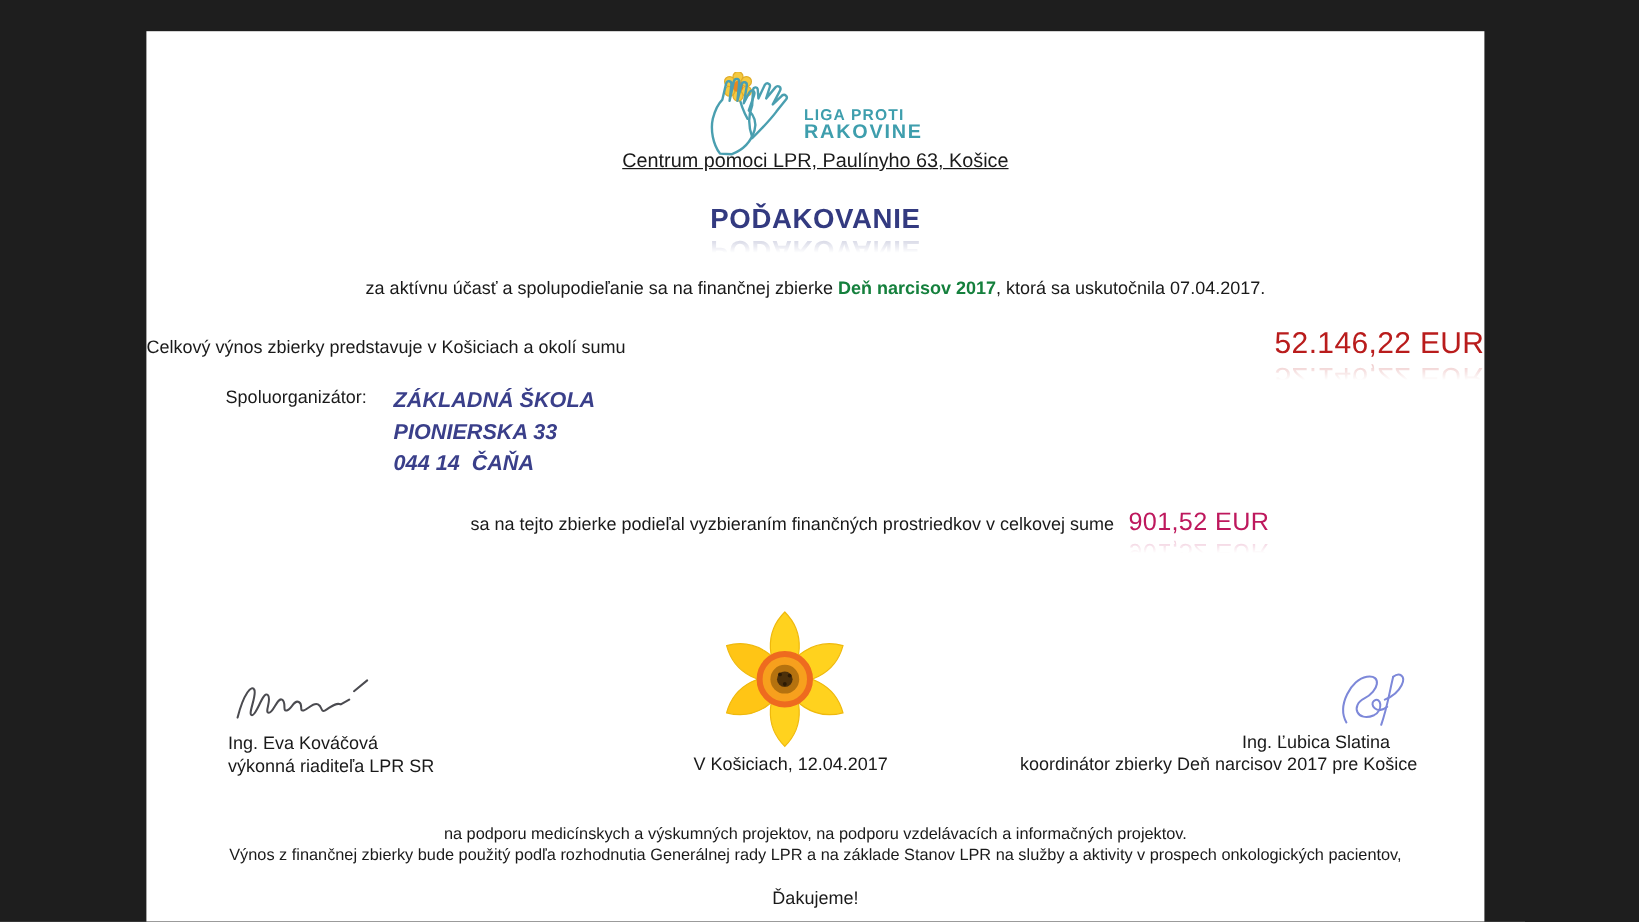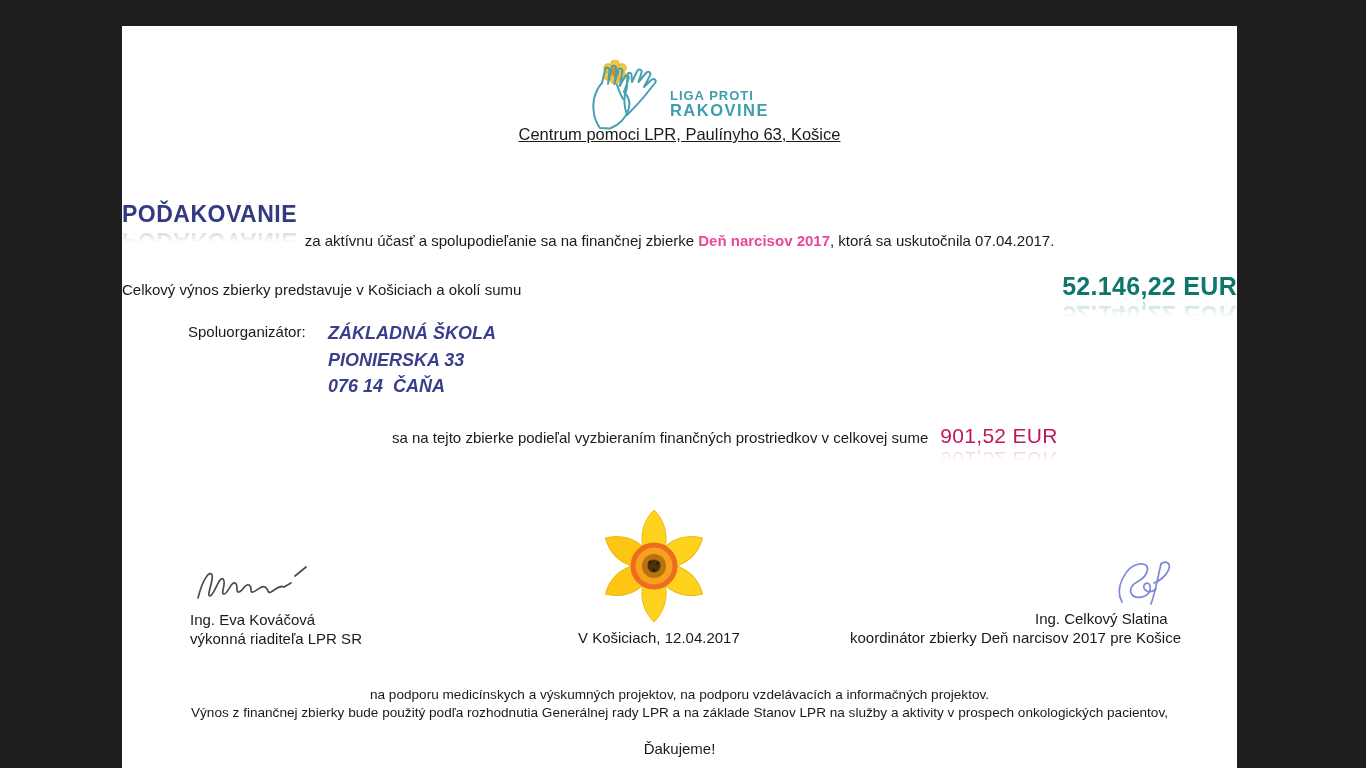--- a/index.html
+++ b/index.html
@@ -20,7 +20,7 @@
   .address { position:absolute; top:99px; left:0; width:100%; text-align:center;
              font-size:16.5px; }
   .address span { text-decoration:underline; }
-  .title-wrap { position:absolute; top:143px; left:0; width:100%; text-align:left;margin-top:32px; }
+  .title-wrap { position:absolute; top:143px; left:0; width:100%; text-align:center; }
   .reflect { position:relative; display:inline-block; }
   .reflect .mirror { position:absolute; left:0; top:96%; width:100%;
                      transform:scaleY(-1); opacity:.32; pointer-events:none;

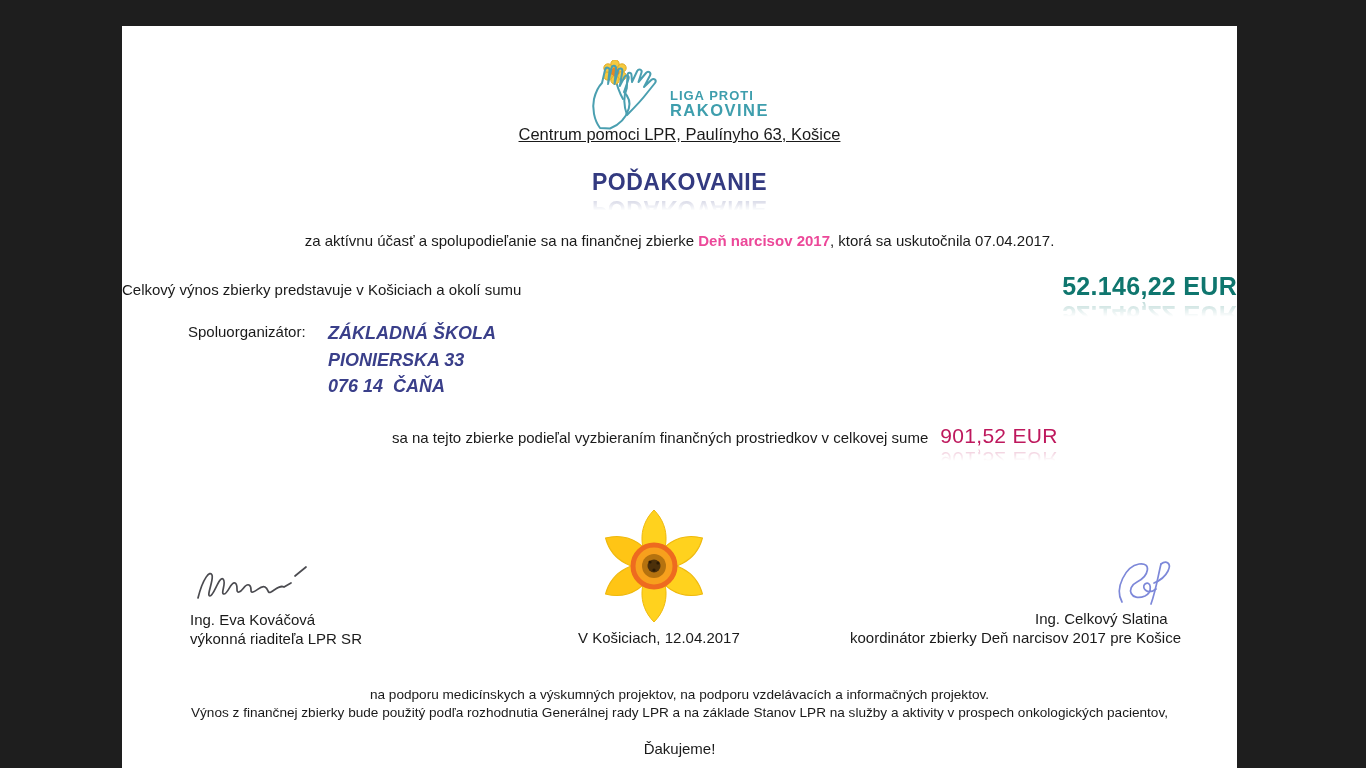--- a/index.html
+++ b/index.html
@@ -31,7 +31,7 @@
   
   .line1 { position:absolute; top:206px; left:0; width:100%; text-align:center;
            font-size:15px; }
-  .bold-blue { font-weight:bold; color:#ec4899; }
+  .bold-blue { font-weight:bold; color:#15803d; }
   .line2 { position:absolute; top:246px; left:0; width:100%;
            display:flex; justify-content:space-between; align-items:baseline; gap:0;
            font-size:15px; white-space:nowrap; }

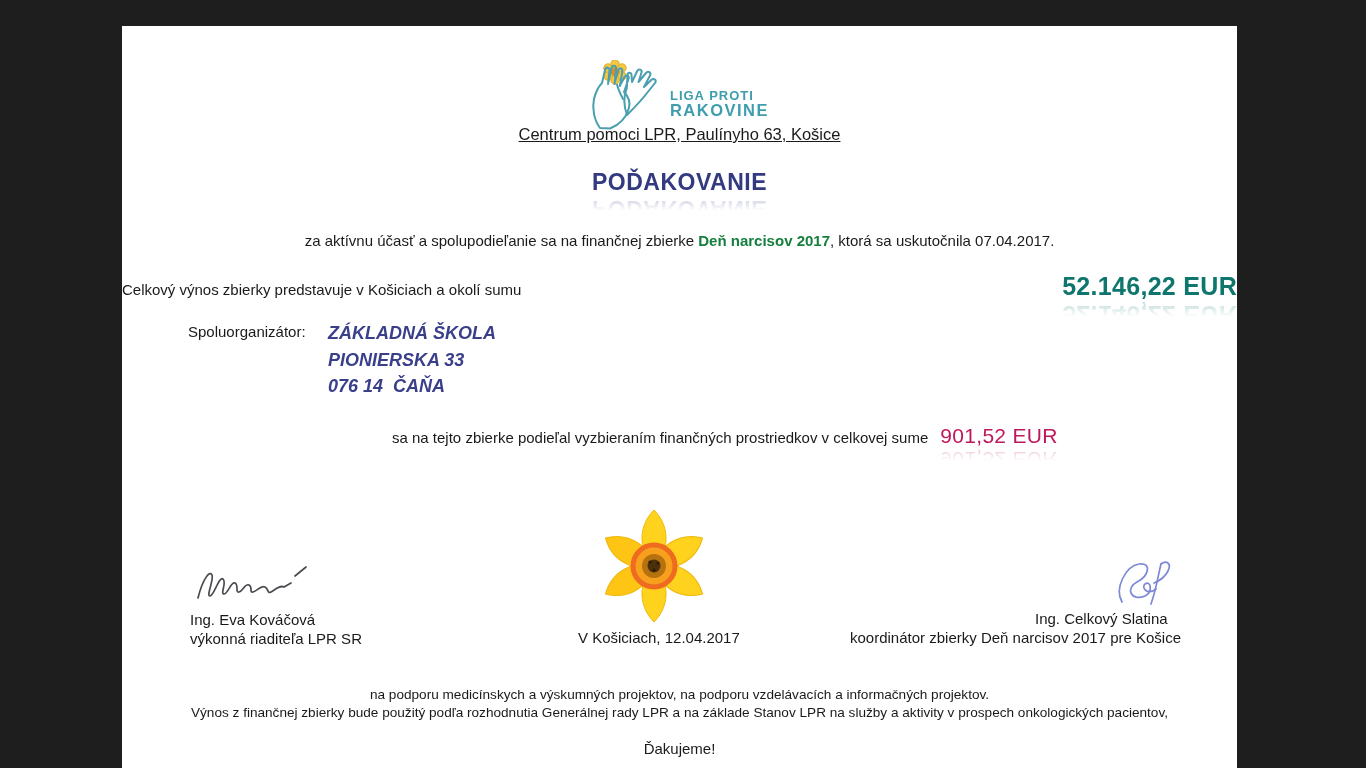--- a/index.html
+++ b/index.html
@@ -35,7 +35,7 @@
   .line2 { position:absolute; top:246px; left:0; width:100%;
            display:flex; justify-content:space-between; align-items:baseline; gap:0;
            font-size:15px; white-space:nowrap; }
-  .amount-lg { font-size:25px; font-weight:bold; color:#0f766e; letter-spacing:.3px; }
+  .amount-lg { font-size:25px; font-weight:normal; color:#b91c1c; letter-spacing:.3px; }
   .amount-md { font-size:21px; font-weight:normal; color:#be185d; letter-spacing:.3px; }
 
   .coorg-label { position:absolute; left:66px; top:297px; font-size:15px; }

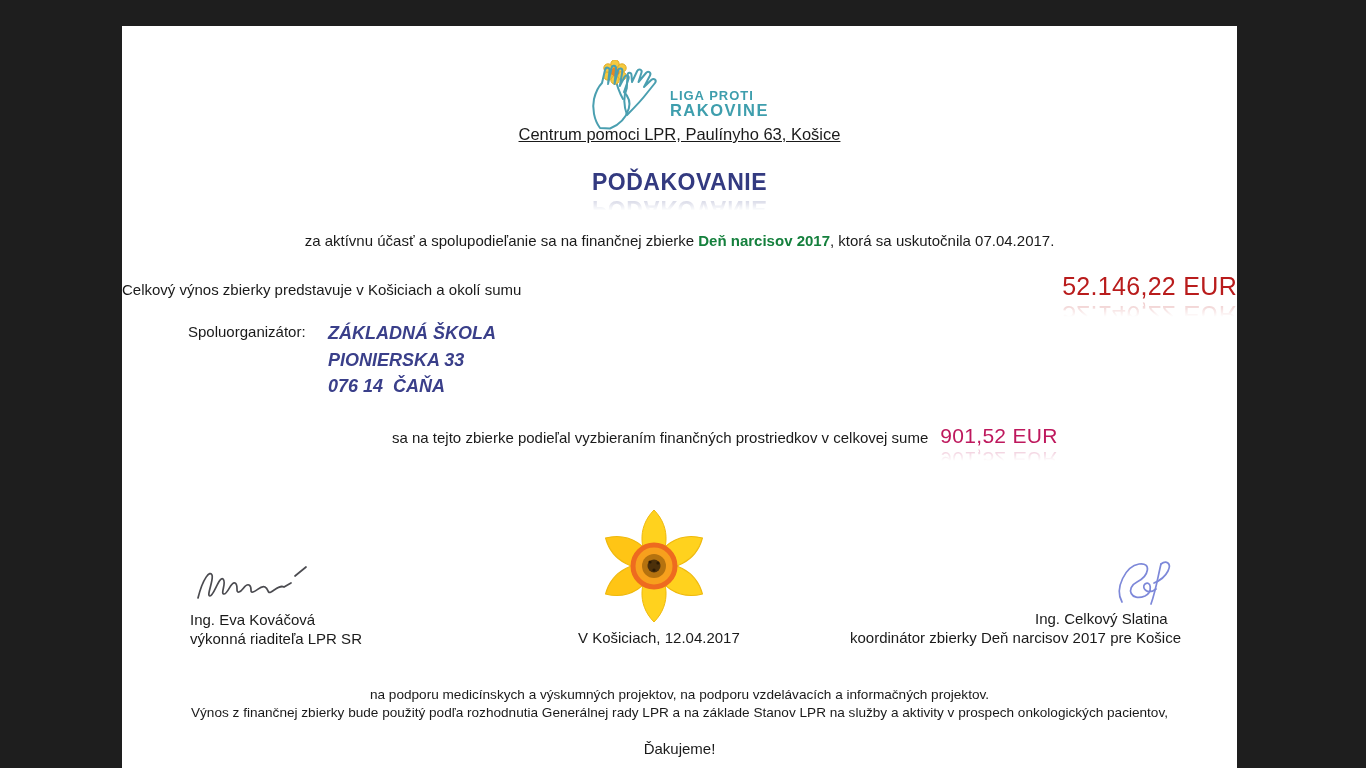--- a/index.html
+++ b/index.html
@@ -121,7 +121,7 @@
     <div class="school">
       <div>ZÁKLADNÁ ŠKOLA</div>
       <div>PIONIERSKA 33</div>
-      <div>076 14  ČAŇA</div>
+      <div>044 14  ČAŇA</div>
     </div>
 
     <div class="line3">

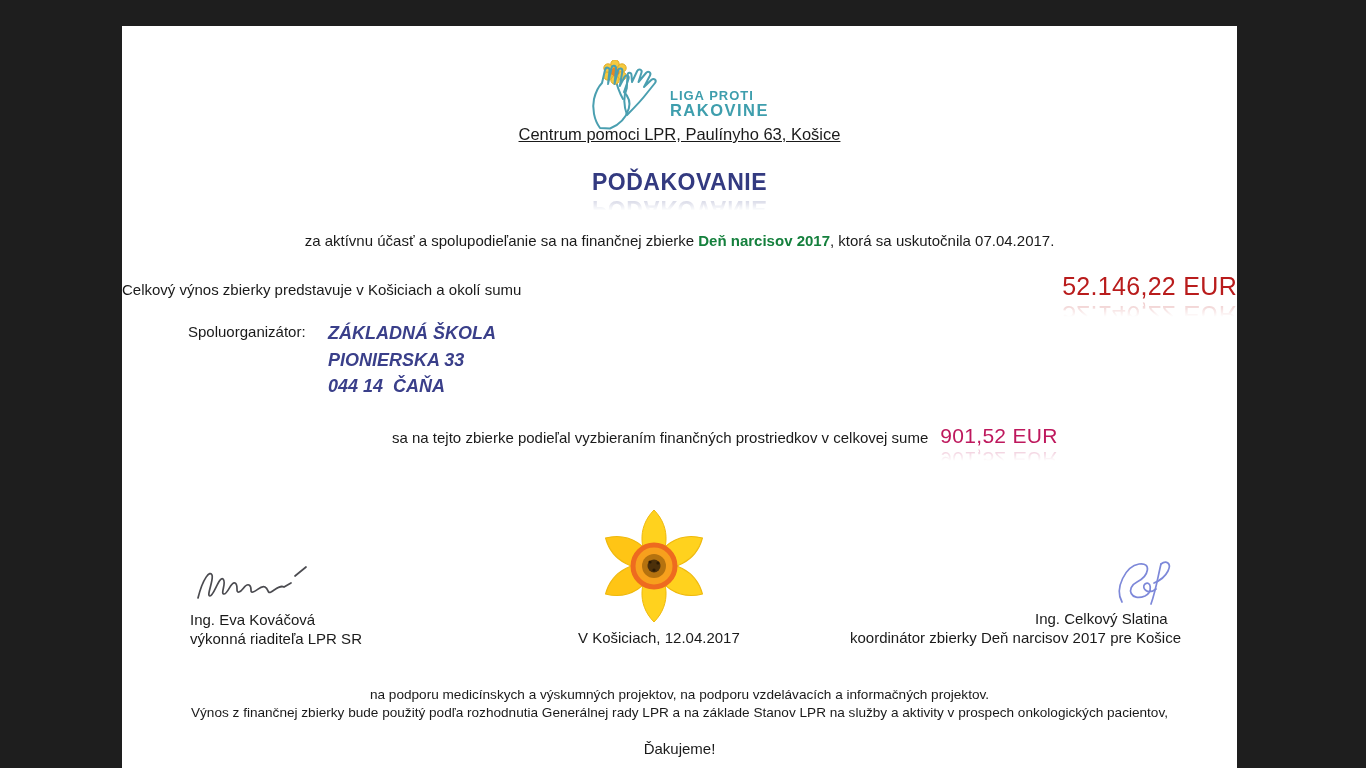--- a/index.html
+++ b/index.html
@@ -169,7 +169,7 @@
 
     <div class="date-center">V Košiciach, 12.04.2017</div>
 
-    <div class="sig-right-name">Ing. Celkový Slatina</div>
+    <div class="sig-right-name">Ing. Ľubica Slatina</div>
     <div class="sig-right-role">koordinátor zbierky Deň narcisov 2017 pre Košice</div>
 
     <div class="note">

